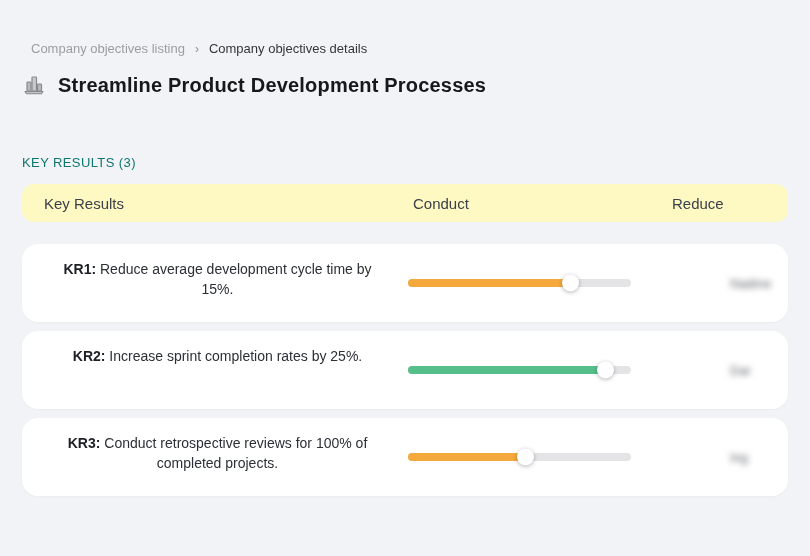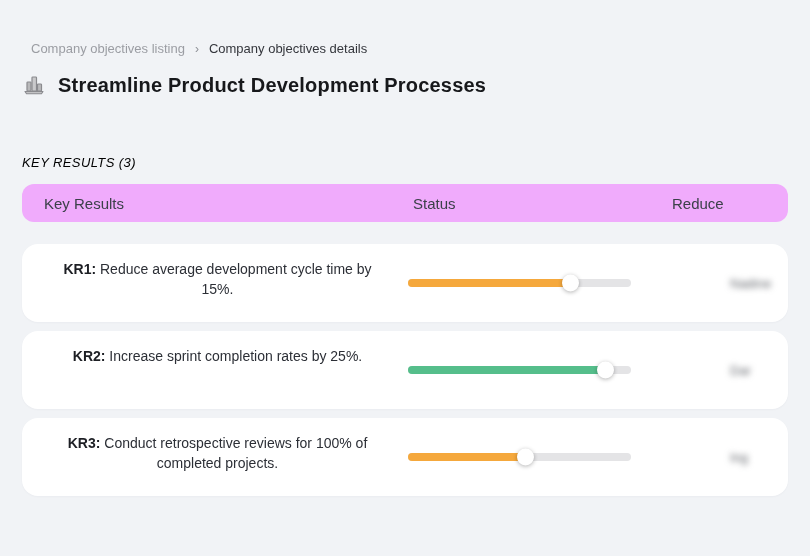--- a/index.html
+++ b/index.html
@@ -25,7 +25,7 @@
 
   
   .section-label {
-    margin-top: 58px; font-size: 13px; color: #000000; letter-spacing: 0.4px; font-style: italic;
+    margin-top: 58px; font-size: 13px; color: #0f766e; letter-spacing: 0.4px;
   }
 
   

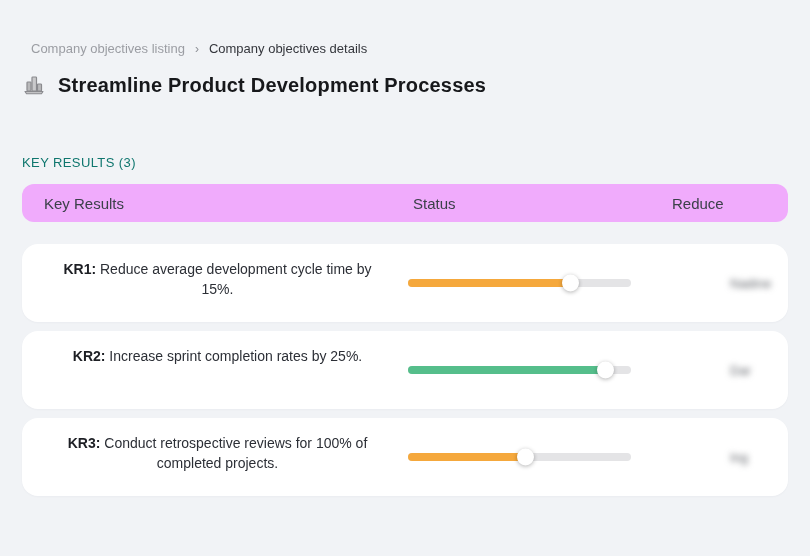--- a/index.html
+++ b/index.html
@@ -33,7 +33,7 @@
 
   
   .table-header {
-    margin-top: 14px; height: 38px; background: #f0abfc; border-radius: 12px;
+    margin-top: 14px; height: 38px; background: #fef9c3; border-radius: 12px;
     font-size: 15px; color: #3b4049; font-weight: 500;
   }
   .th-key { padding-left: 22px; }

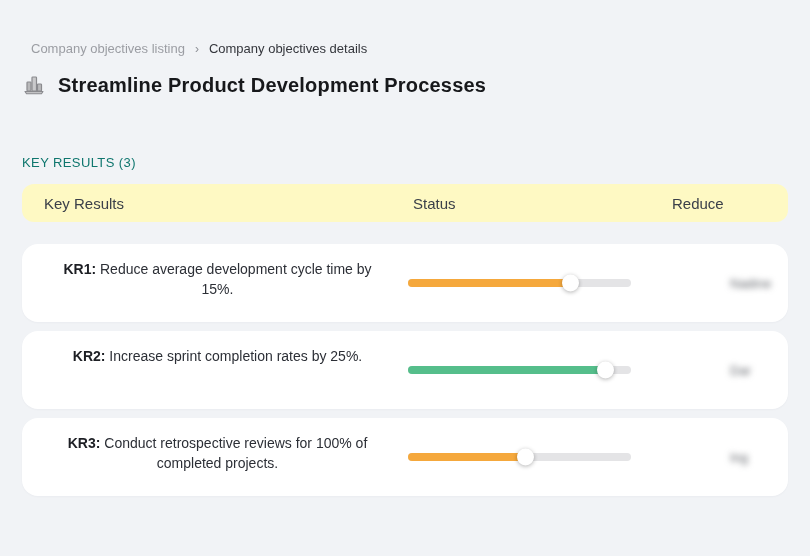--- a/index.html
+++ b/index.html
@@ -124,7 +124,7 @@
 
   <div class="table-header grid-cols">
     <div class="th-key">Key Results</div>
-    <div class="th-status">Status</div>
+    <div class="th-status">Conduct</div>
     <div class="th-owner">Reduce</div>
   </div>
 

